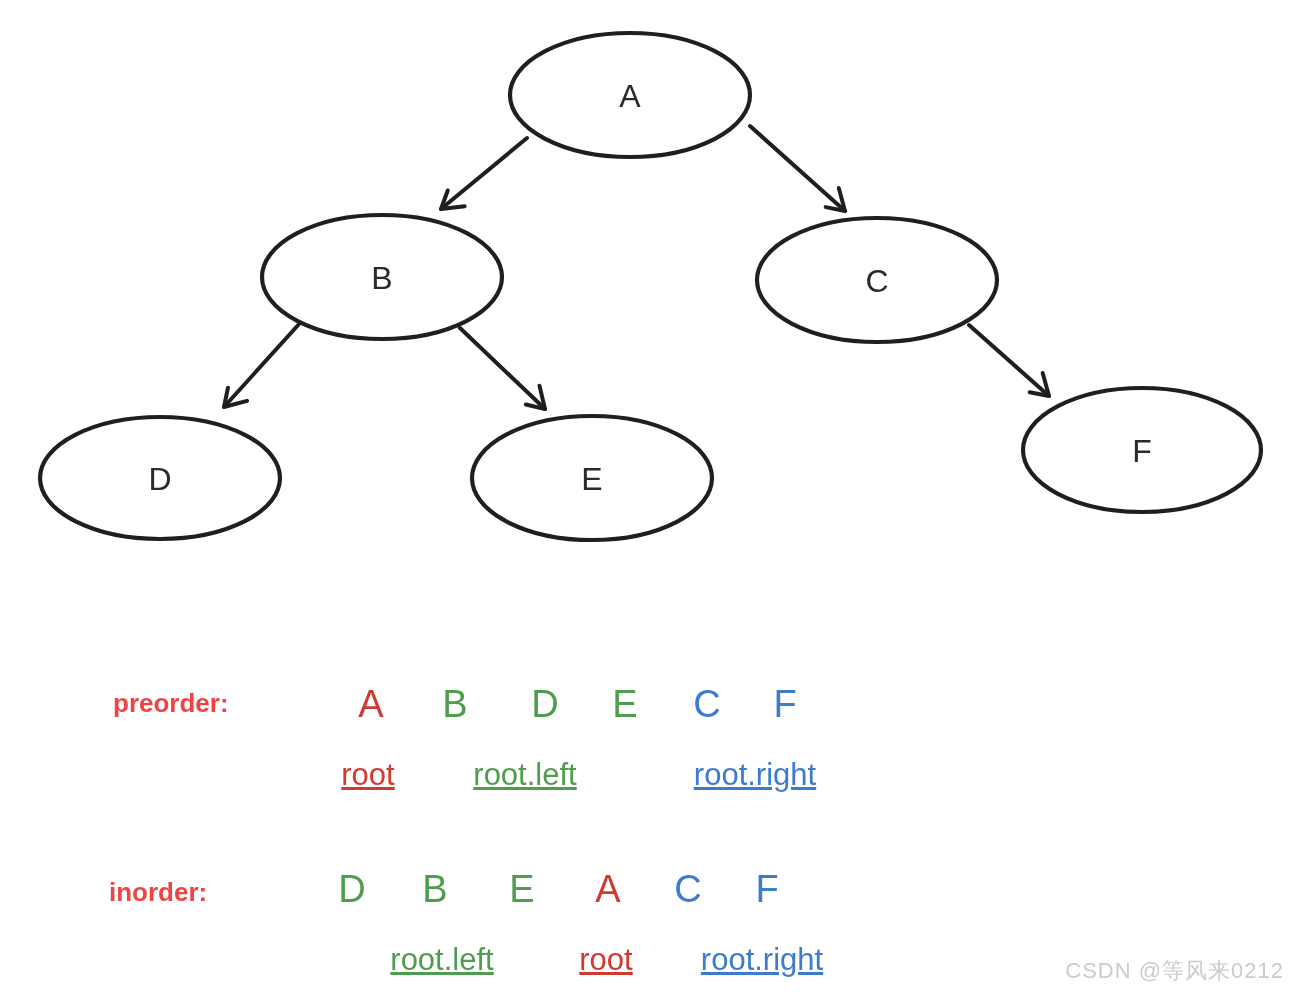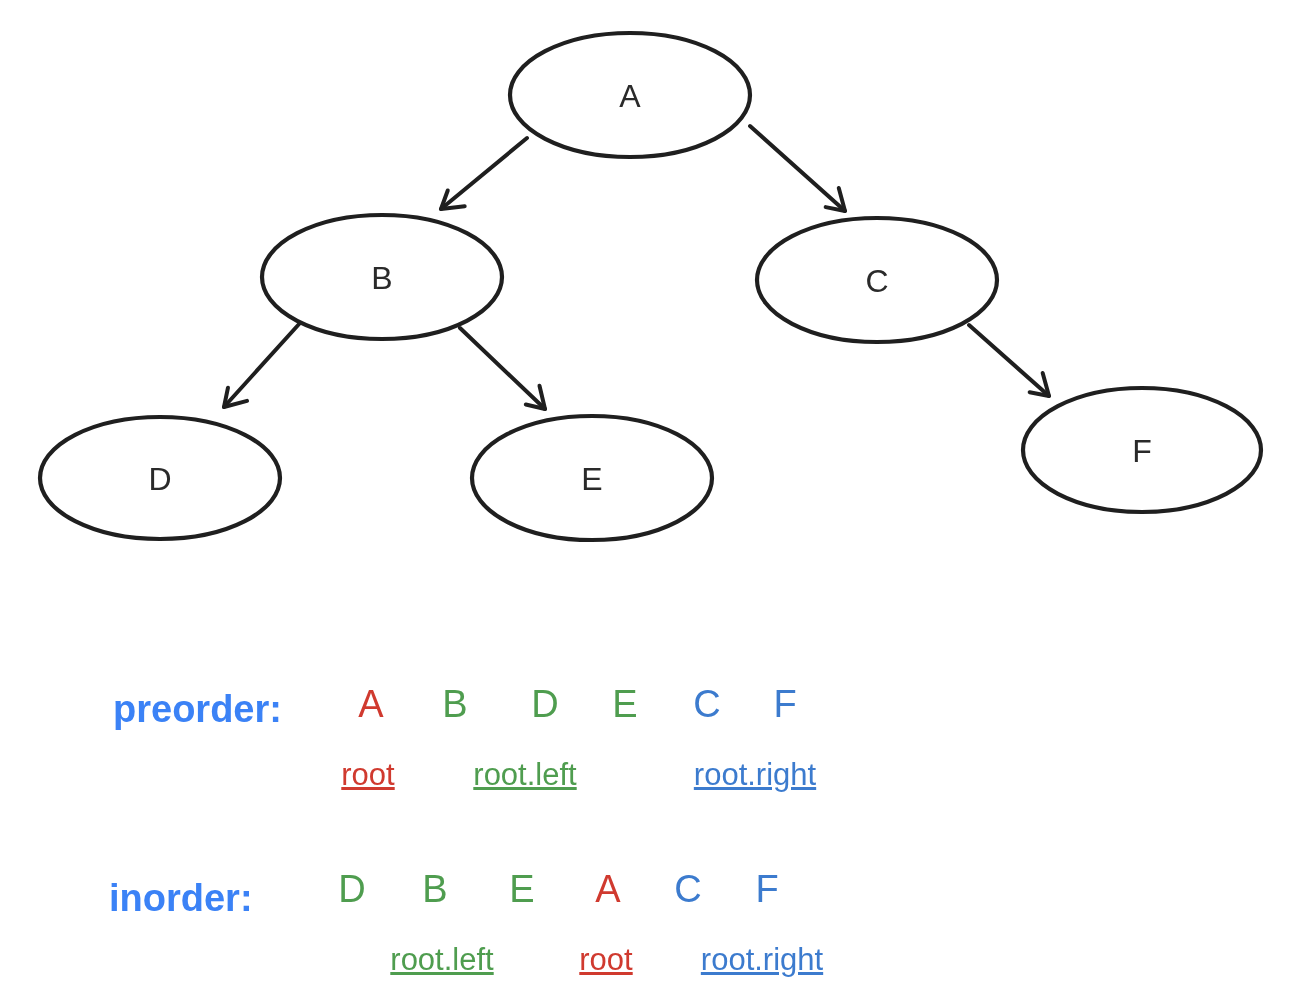--- a/index.html
+++ b/index.html
@@ -13,7 +13,7 @@
   #tree-svg{position:absolute;left:0;top:0;}
   .seq-label{
     position:absolute;
-    font-size:38px;font-weight:700;color:#3b82f6;
+    font-size:26px;font-weight:700;color:#ef4444;
     white-space:nowrap;
   }
   .seq-letter{

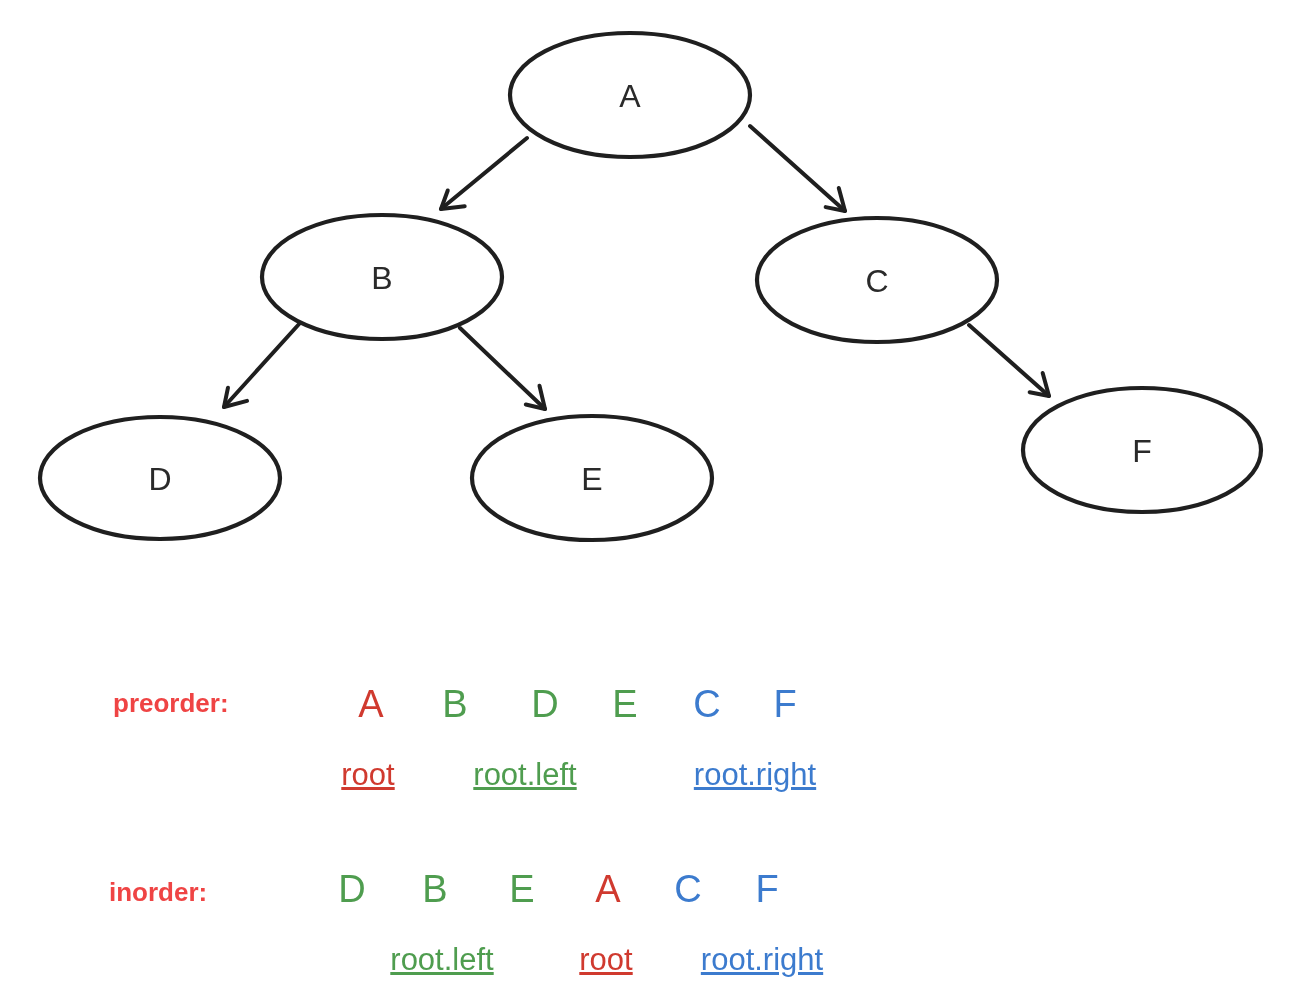--- a/index.html
+++ b/index.html
@@ -101,6 +101,7 @@
       <span class="seg-label" style="left: 762px; top: 942px; color: rgb(60, 123, 206);">root.right</span>
     </div>
 
+  <div class="watermark">CSDN @等风来0212</div>
 </div>
 
 </body></html>

